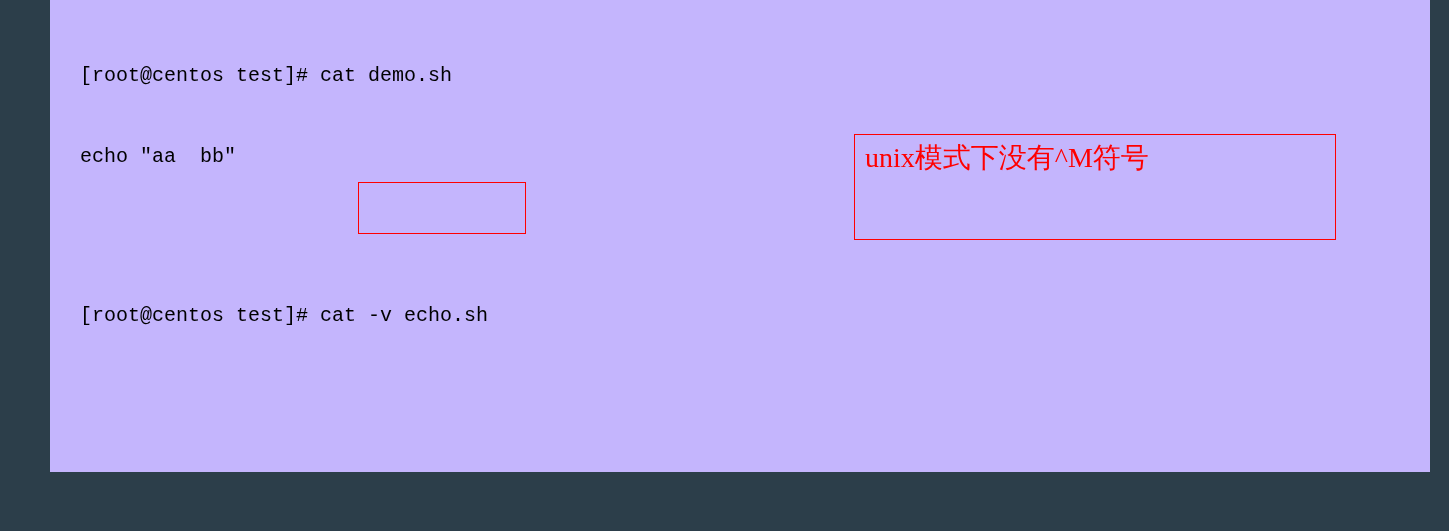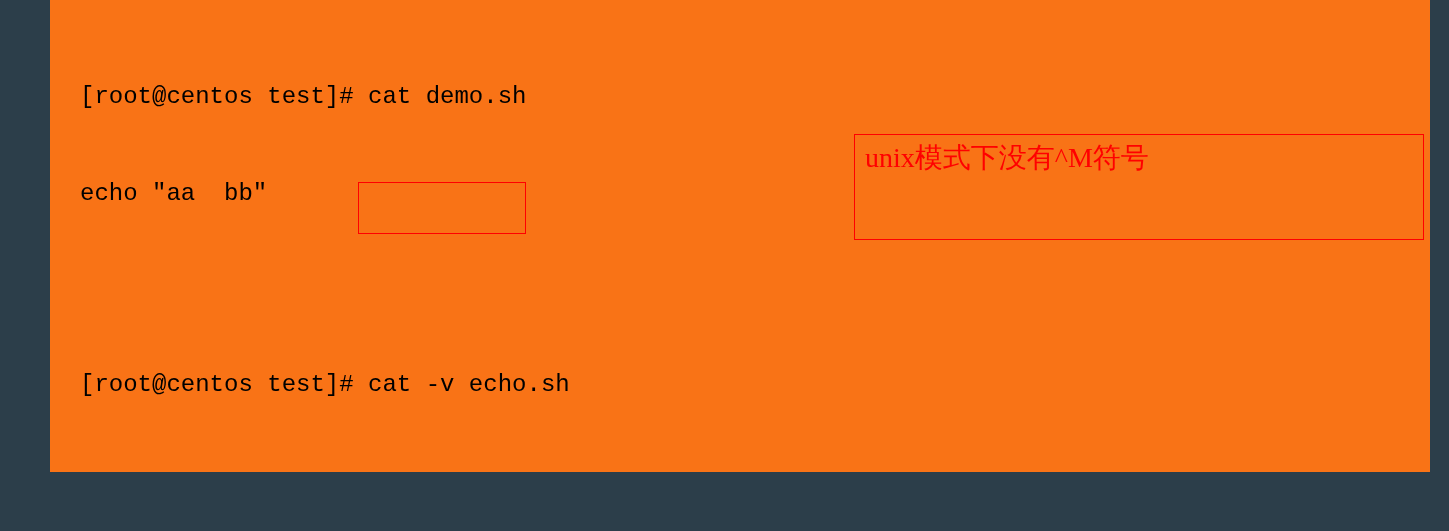--- a/index.html
+++ b/index.html
@@ -21,9 +21,9 @@
       left: 50px;
       width: 1380px;
       height: 472px;
-      background: #f97316;
-      padding: 16px 30px;
-      font-size: 24px;
+      background: #c4b5fd;
+      padding: 8px 30px;
+      font-size: 20px;
       line-height: 1.35;
       color: #000000;
       white-space: pre;

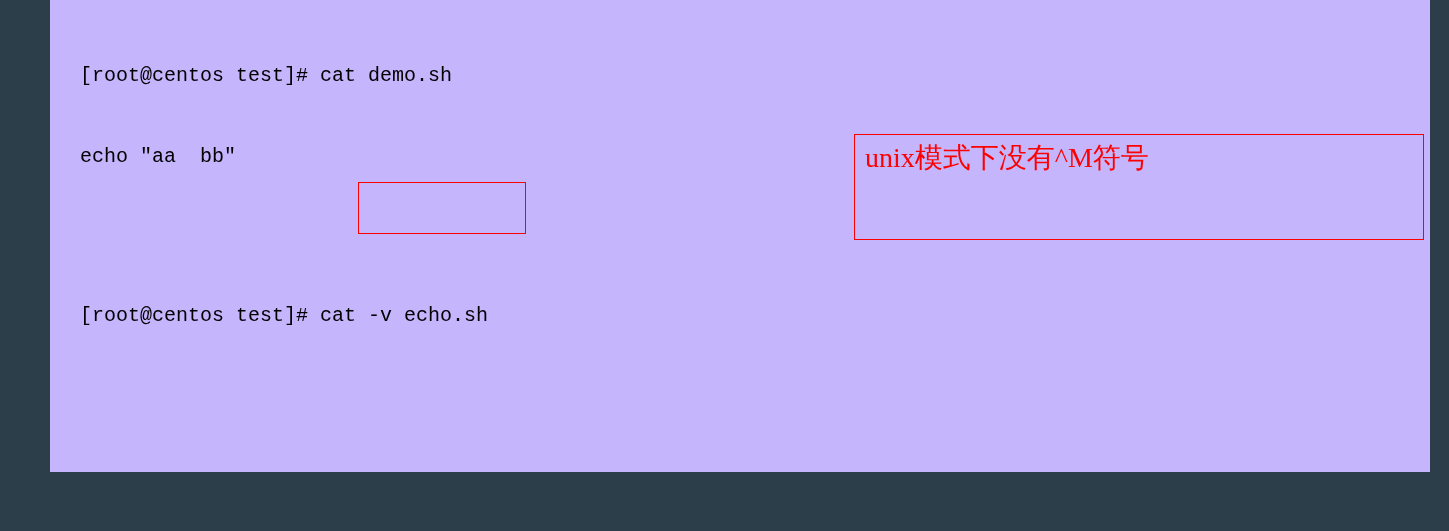--- a/index.html
+++ b/index.html
@@ -52,7 +52,7 @@
       position: absolute;
       top: 134px;
       left: 854px;
-      width: 570px;
+      width: 482px;
       height: 106px;
       border: 1.5px solid #ff0000;
       background: transparent;

